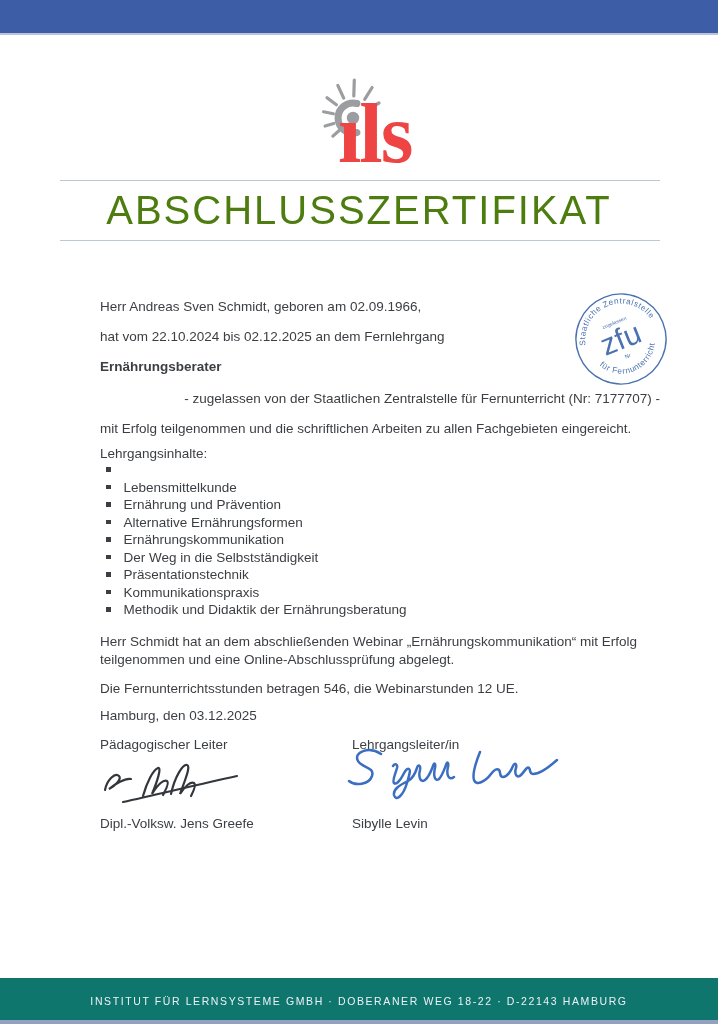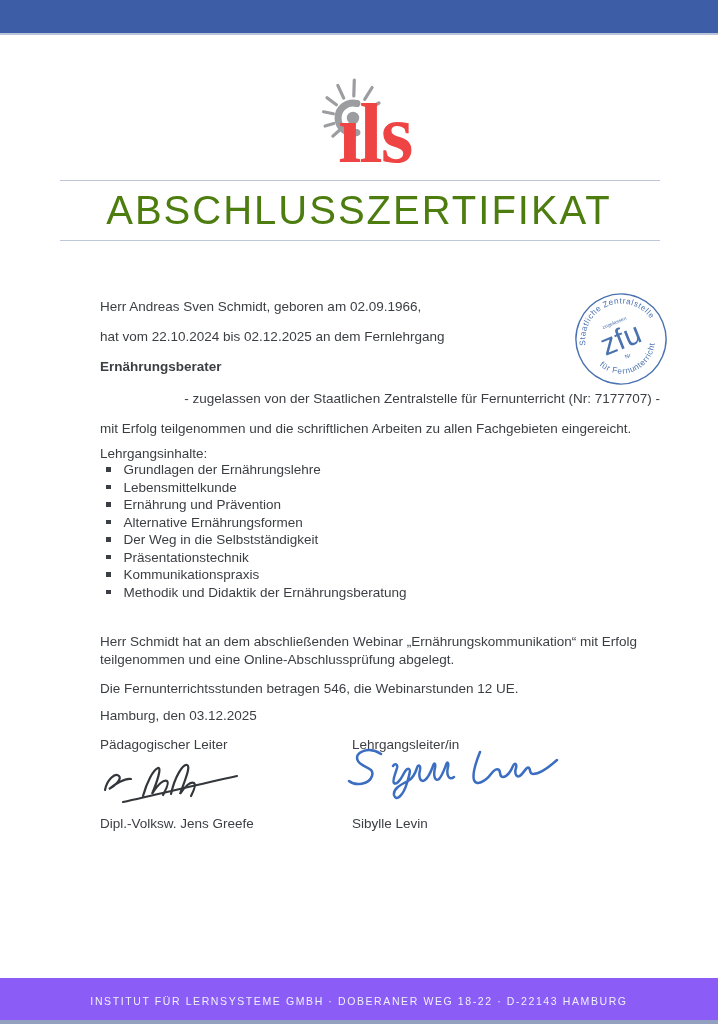--- a/index.html
+++ b/index.html
@@ -107,7 +107,6 @@
   <div class="list">
     <div class="list-row">
         <span class="bullet"></span>
-        <span>Grundlagen der Ernährungslehre</span>
       </div>
     <div class="list-row">
         <span class="bullet"></span>

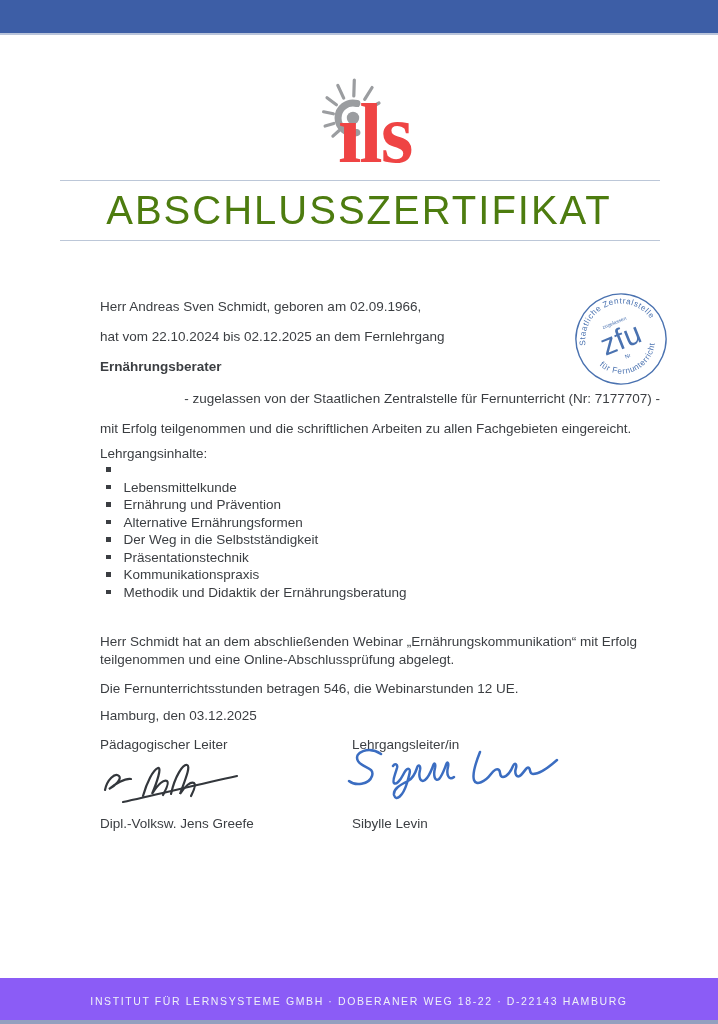--- a/index.html
+++ b/index.html
@@ -122,6 +122,10 @@
       </div>
     <div class="list-row">
         <span class="bullet"></span>
+        <span>Ernährungskommunikation</span>
+      </div>
+    <div class="list-row">
+        <span class="bullet"></span>
         <span>Der Weg in die Selbstständigkeit</span>
       </div>
     <div class="list-row">

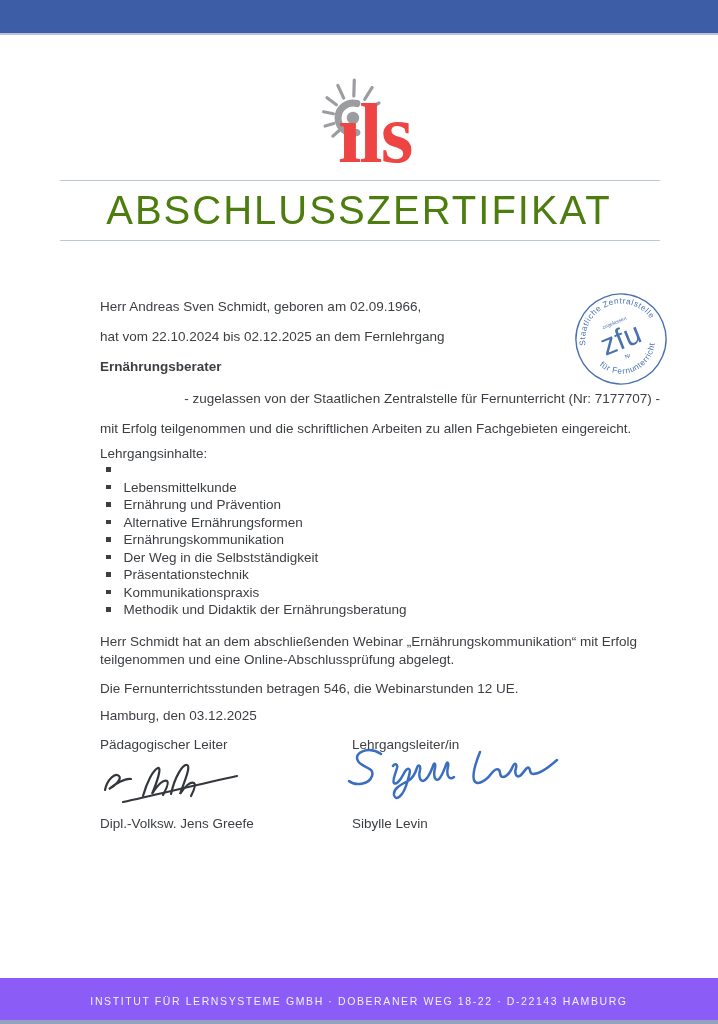--- a/index.html
+++ b/index.html
@@ -9,7 +9,7 @@
   }
   
   .top-band{position:absolute;left:0;top:0;width:718px;height:33px;background:#3d5ea6;border-bottom:2px solid #b9c4da;}
-  .footer-band{position:absolute;left:0;top:978px;width:718px;height:46px;background:#8b5cf6;display:flex;align-items:center;justify-content:center;}
+  .footer-band{position:absolute;left:0;top:978px;width:718px;height:46px;background:#0f766e;display:flex;align-items:center;justify-content:center;}
   .footer-band .edge{position:absolute;left:0;bottom:0;width:718px;height:4px;background:#93a0bf;}
   .footer-text{color:#eef1f8;font-size:10.5px;letter-spacing:1.6px;white-space:nowrap;}
   

